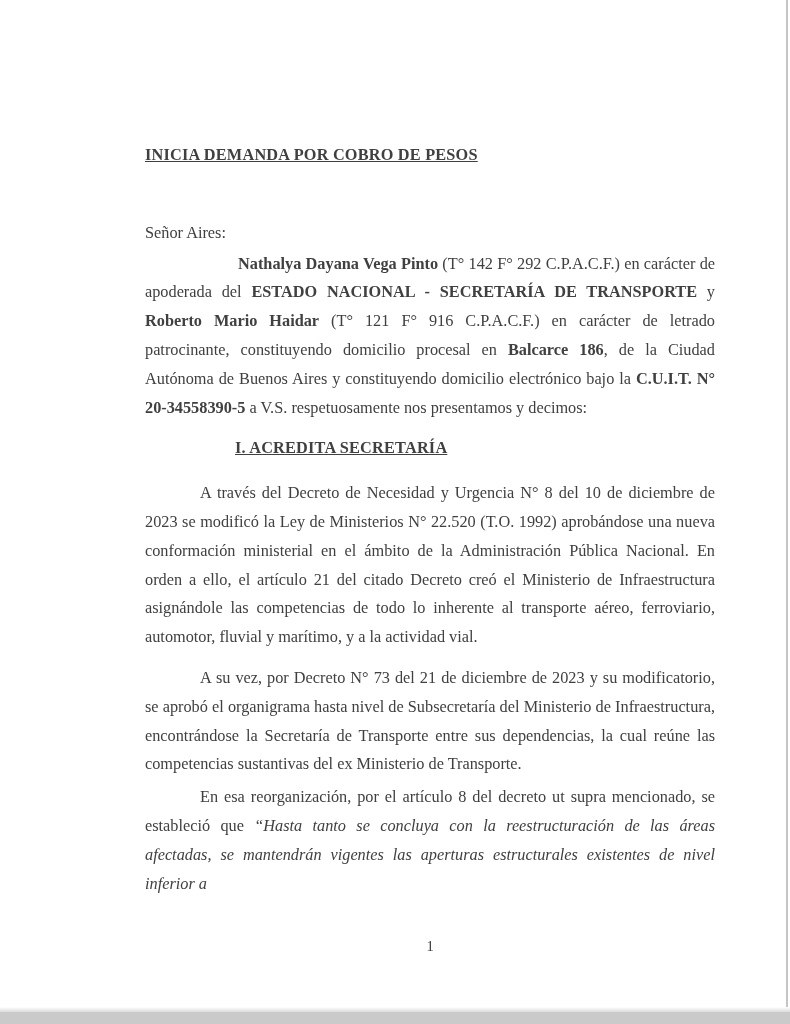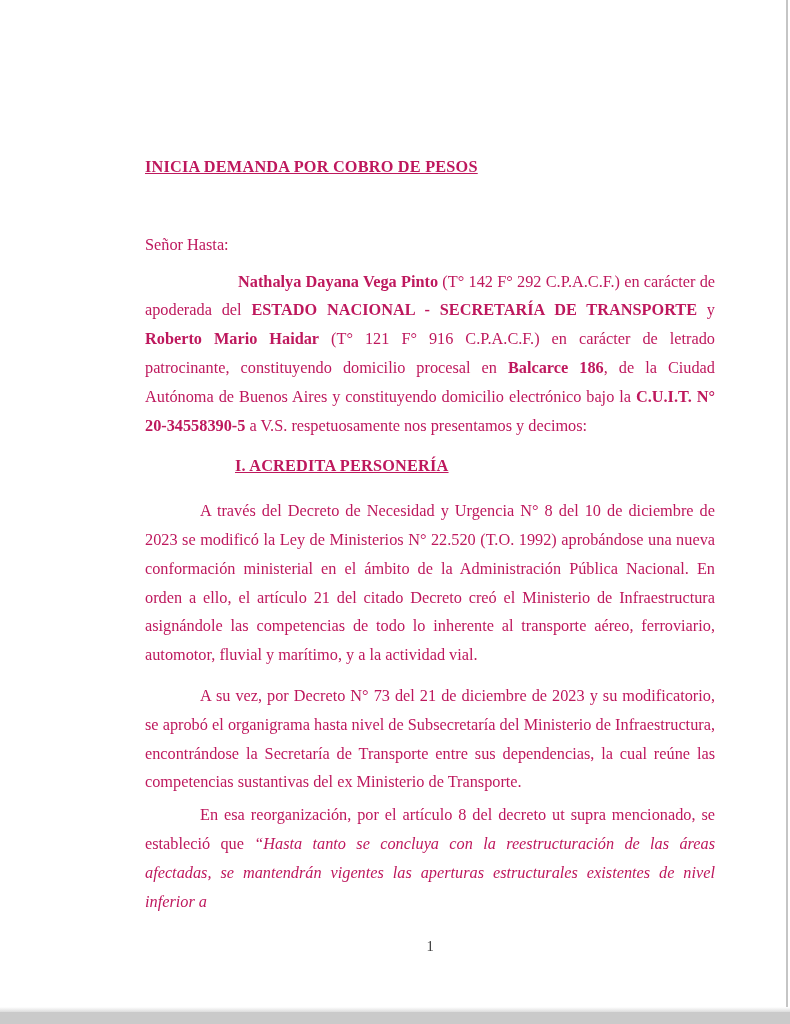--- a/index.html
+++ b/index.html
@@ -19,9 +19,9 @@
   .content {
     position: absolute;
     left: 145px;
-    top: 12px;
+    top: 0;
     width: 570px;
-    color: #be185d;
+    color: #404040;
     font-size: 16.3px;
     line-height: 28.8px;
     text-align: justify;

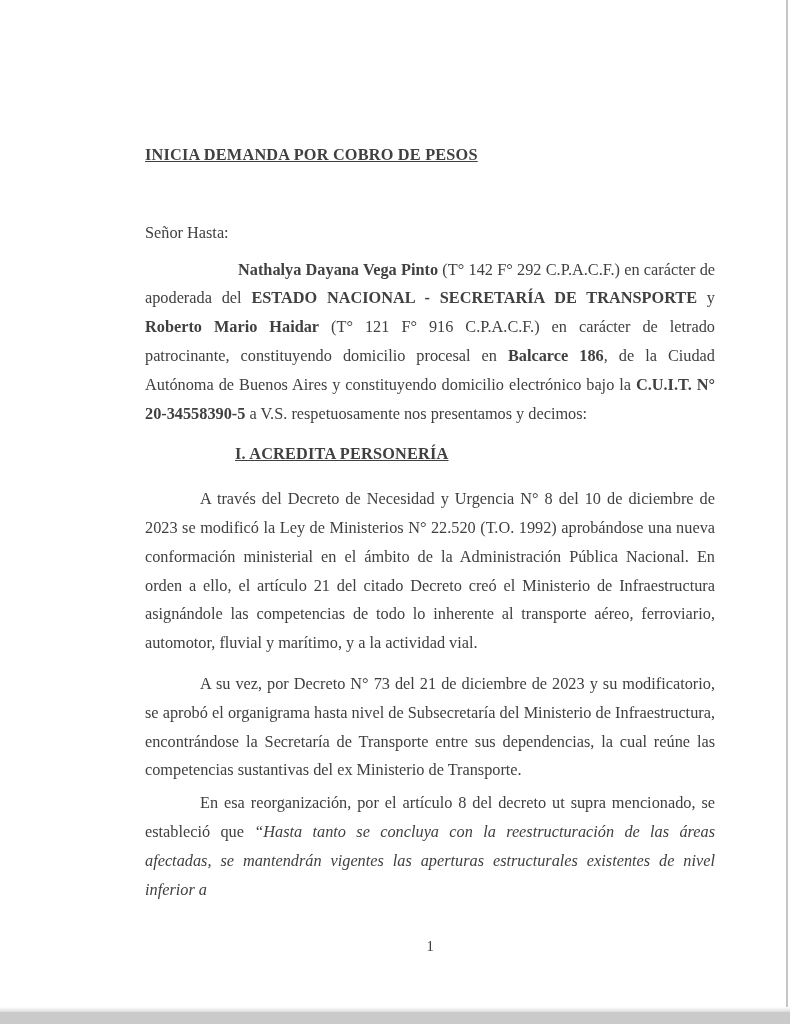--- a/index.html
+++ b/index.html
@@ -96,7 +96,7 @@
 
     <h1 class="doc-title">INICIA DEMANDA POR COBRO DE PESOS</h1>
 
-    <p class="salutation">Señor Hasta:</p>
+    <p class="salutation">Señor Aires:</p>
 
     <p class="para first indent-lg"><span class="seg-b">Nathalya Dayana Vega Pinto</span><span> (T° 142 F° 292 C.P.A.C.F.) en carácter de apoderada del </span><span class="seg-b">ESTADO NACIONAL - SECRETARÍA DE TRANSPORTE</span><span> y </span><span class="seg-b">Roberto Mario Haidar</span><span> (T° 121 F° 916 C.P.A.C.F.) en carácter de letrado patrocinante, constituyendo domicilio procesal en </span><span class="seg-b">Balcarce 186</span><span>, de la Ciudad Autónoma de Buenos Aires y constituyendo domicilio electrónico bajo la </span><span class="seg-b">C.U.I.T. N° 20-34558390-5</span><span> a V.S. respetuosamente nos presentamos y decimos:</span></p>
 

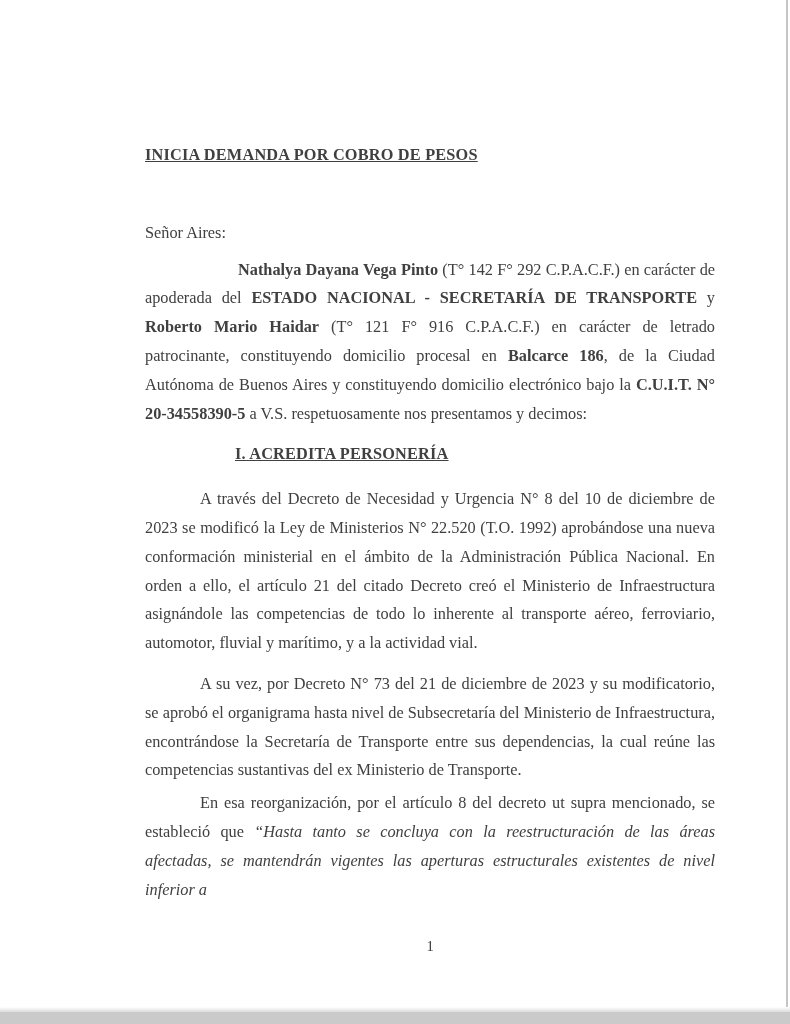--- a/index.html
+++ b/index.html
@@ -39,7 +39,7 @@
     text-align: left;
   }
   .para { margin: 12px 0 0 0; }
-  .para.first { margin-top: 8px; }
+  .para.first { margin-top: 2px; }
   .para.after-heading { margin-top: 16px; }
   .para.last { margin-top: 4px; }
   .indent-lg { text-indent: 93px; }

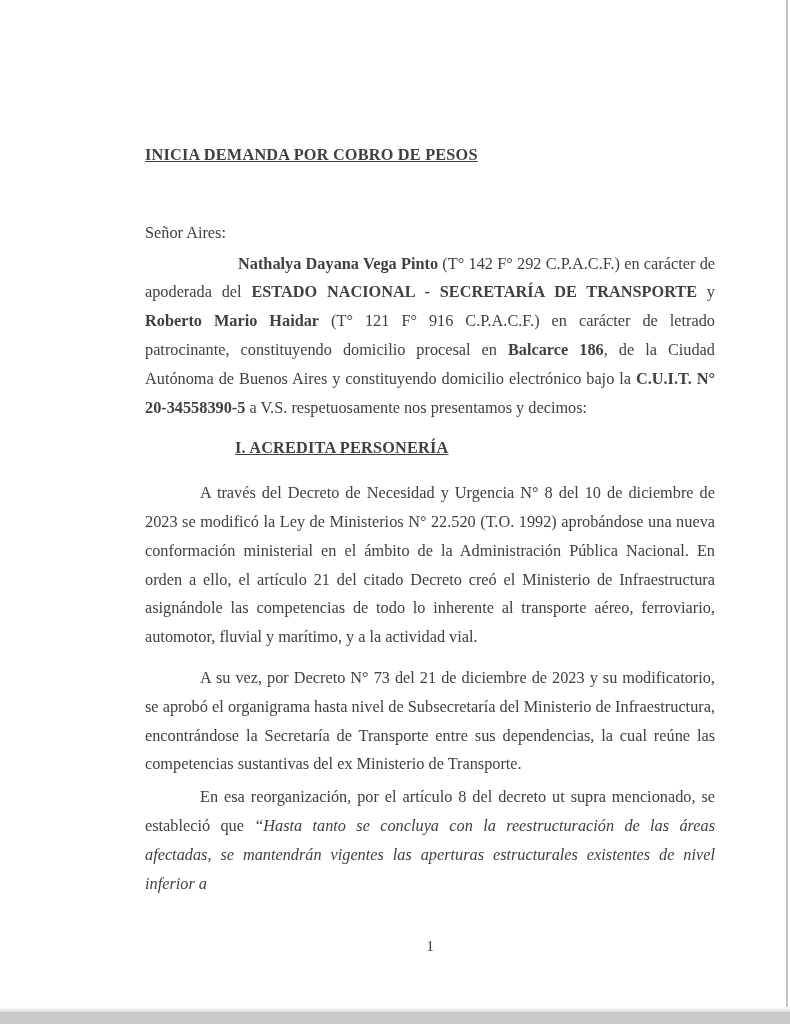--- a/index.html
+++ b/index.html
@@ -100,7 +100,7 @@
 
     <p class="para first indent-lg"><span class="seg-b">Nathalya Dayana Vega Pinto</span><span> (T° 142 F° 292 C.P.A.C.F.) en carácter de apoderada del </span><span class="seg-b">ESTADO NACIONAL - SECRETARÍA DE TRANSPORTE</span><span> y </span><span class="seg-b">Roberto Mario Haidar</span><span> (T° 121 F° 916 C.P.A.C.F.) en carácter de letrado patrocinante, constituyendo domicilio procesal en </span><span class="seg-b">Balcarce 186</span><span>, de la Ciudad Autónoma de Buenos Aires y constituyendo domicilio electrónico bajo la </span><span class="seg-b">C.U.I.T. N° 20-34558390-5</span><span> a V.S. respetuosamente nos presentamos y decimos:</span></p>
 
-    <h2 class="section-heading">I. ACREDITA PERSONERÍA</h2>
+    <h2 class="section-heading">I. ACREDITA SECRETARÍA</h2>
 
     <p class="para after-heading indent"><span>A través del Decreto de Necesidad y Urgencia N° 8 del 10 de diciembre de 2023 se modificó la Ley de Ministerios N° 22.520 (T.O. 1992) aprobándose una nueva conformación ministerial en el ámbito de la Administración Pública Nacional. En orden a ello, el artículo 21 del citado Decreto creó el Ministerio de Infraestructura asignándole las competencias de todo lo inherente al transporte aéreo, ferroviario, automotor, fluvial y marítimo, y a la actividad vial.</span></p>
 

